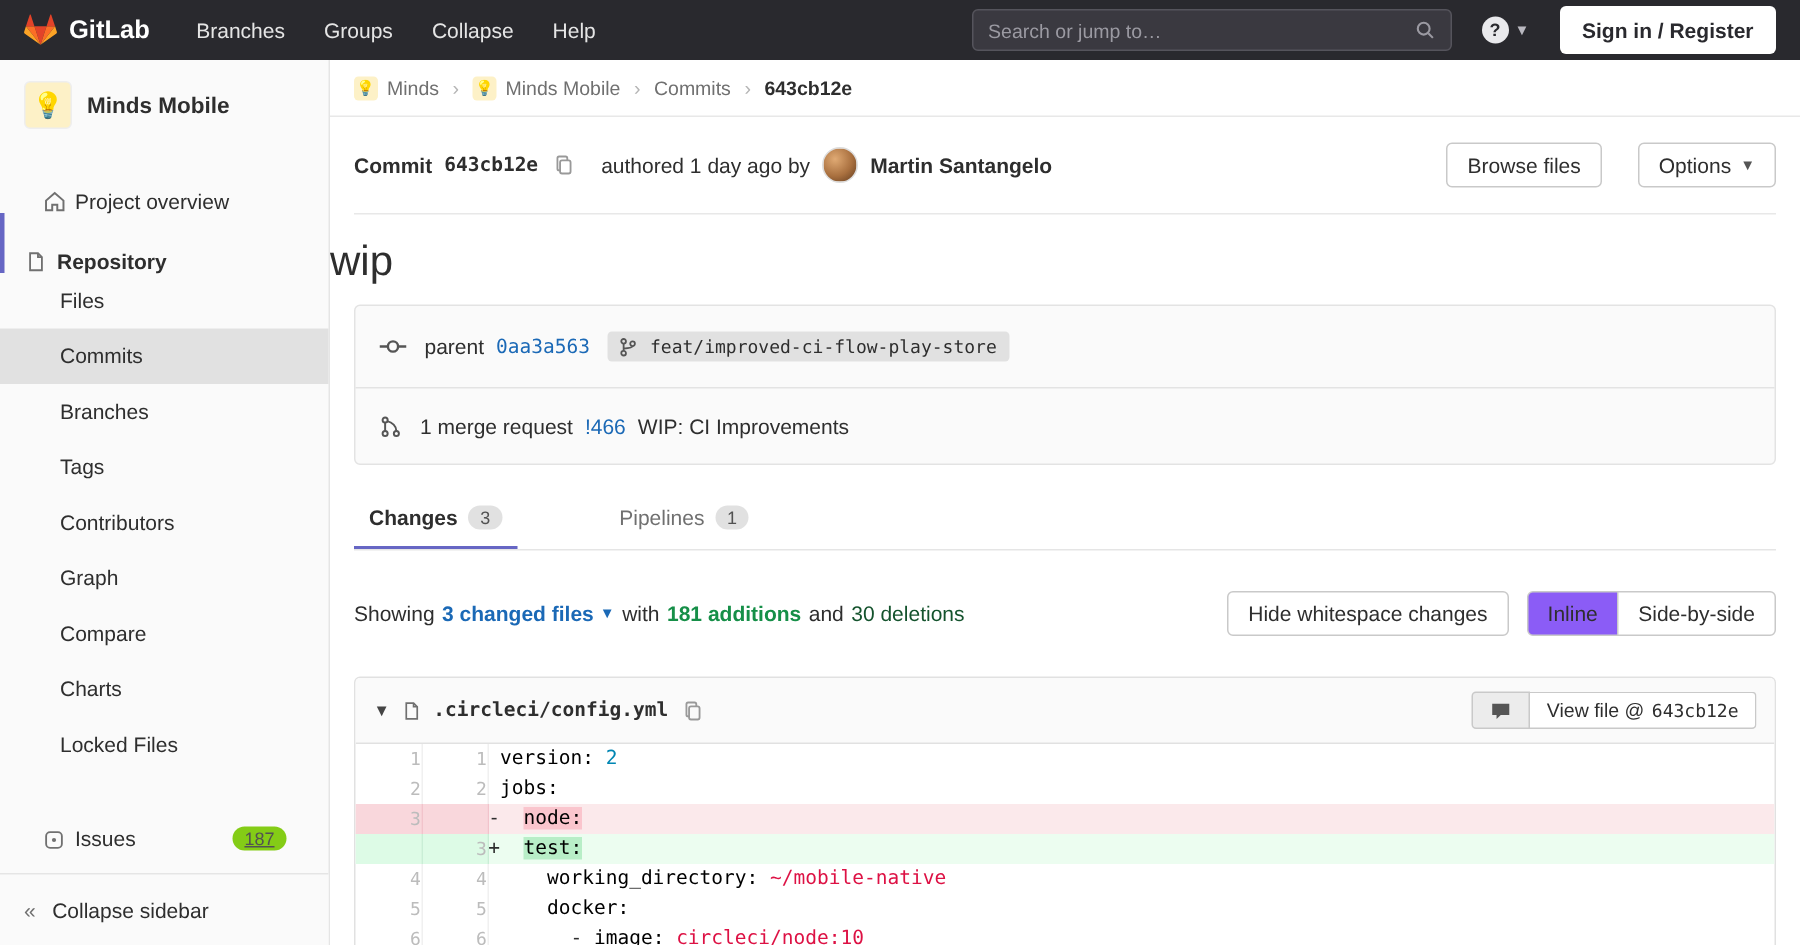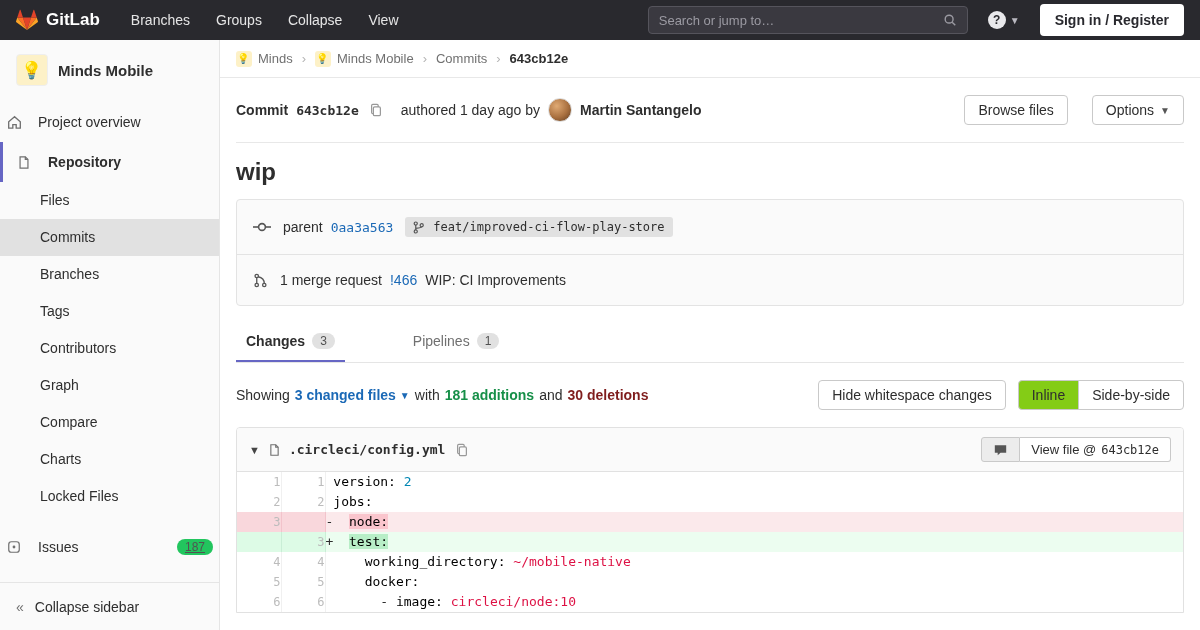--- a/index.html
+++ b/index.html
@@ -130,7 +130,7 @@
     <a>Branches</a>
     <a>Groups</a>
     <a>Collapse</a>
-    <a>View</a>
+    <a>Help</a>
   </nav>
   <div class="nav-search">
     <input type="text" placeholder="Search or jump to…" style="">

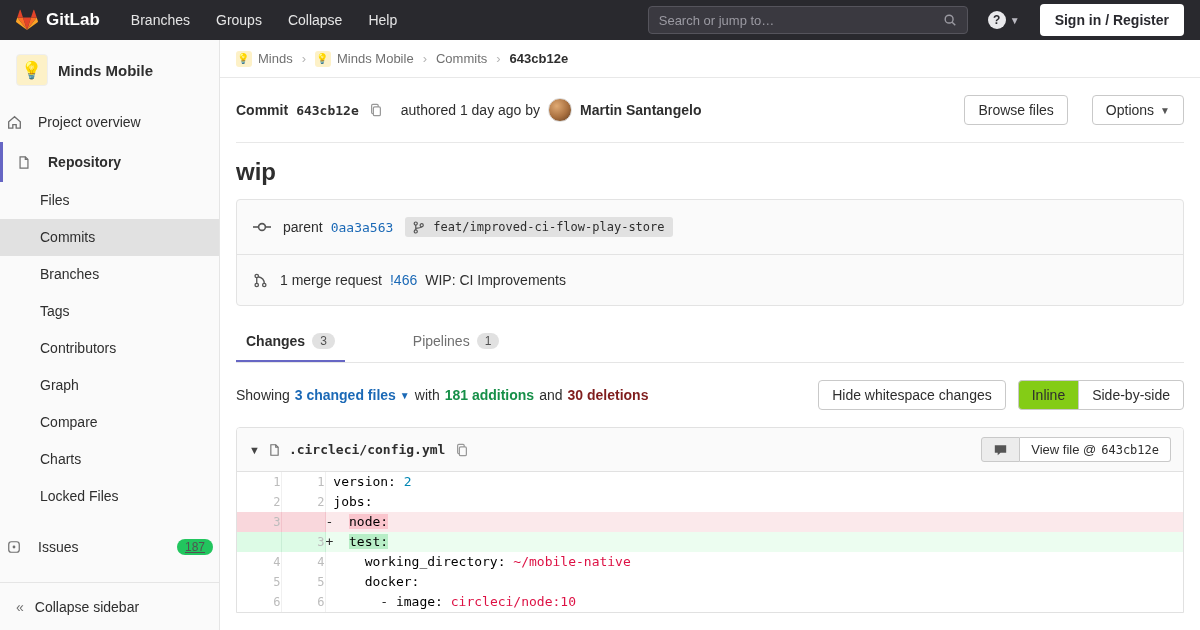--- a/index.html
+++ b/index.html
@@ -26,7 +26,7 @@
   .project-header { display:flex; align-items:center; gap:10px; padding:14px 16px 16px; }
   .project-avatar { width:32px; height:32px; border-radius:4px; background:#fdf1c7; border:1px solid #eee; display:flex; align-items:center; justify-content:center; font-size:17px; }
   .project-title { font-weight:700; font-size:15px; }
-  .nav-item { display:flex; align-items:center; gap:16px; height:40px; padding:0 6px; cursor:pointer; font-size:14px; }
+  .nav-item { display:flex; align-items:flex-end; gap:6px; height:40px; padding:0 28px; cursor:pointer; font-size:14px; }
   .nav-item .icn { width:16px; color:#707070; display:flex; justify-content:center; }
   .nav-item.active-section { border-left:3px solid #6666c4; padding-left:13px; font-weight:700; }
   .subnav a { display:block; height:37px; line-height:37px; padding-left:40px; font-size:14px; color:#2e2e2e; }

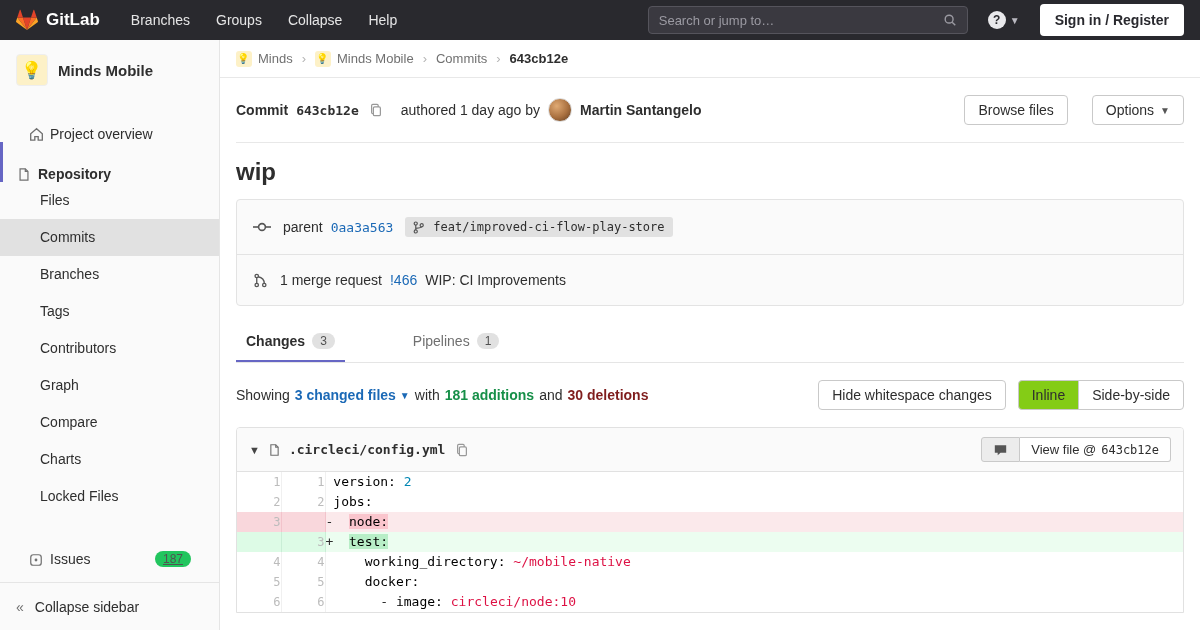--- a/index.html
+++ b/index.html
@@ -55,7 +55,7 @@
   .btn { background:#fff; border:1px solid #c9c9c9; border-radius:4px; padding:6px 13px; font-size:14px; color:#2e2e2e; cursor:pointer; font-family:inherit; display:inline-flex; align-items:center; gap:6px; }
   .btn .caret { font-size:10px; color:#555; }
 
-  .commit-title { font-size:24px; font-weight:700; margin:15px 16px 13px; }
+  .commit-title { font-size:28px; font-weight:400; margin:15px 0 13px; }
 
   .info-box { margin:4px 16px 14px; border:1px solid #e3e3e3; border-radius:4px; background:#fafafa; }
   .info-row { display:flex; align-items:center; gap:8px; padding:17px 16px; }

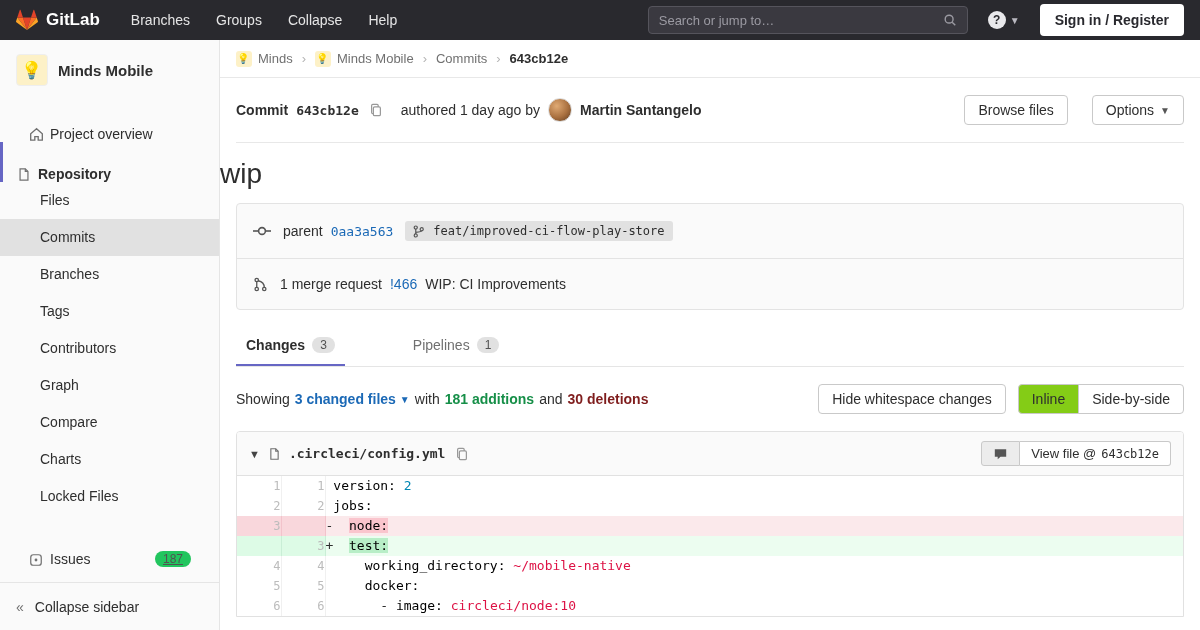--- a/index.html
+++ b/index.html
@@ -71,7 +71,7 @@
   .tab.active { color:#2e2e2e; font-weight:600; box-shadow:inset 0 -2px 0 #6666c4; }
   .badge { background:#e1e1e1; border-radius:10px; padding:1px 8px; font-size:12px; color:#525252; font-weight:400; }
 
-  .summary { display:flex; align-items:center; margin:17px 16px; gap:5px; }
+  .summary { display:flex; align-items:center; margin:27px 16px; gap:5px; }
   .additions { color:#168f48; font-weight:700; }
   .deletions { color:#7f1d1d; font-weight:700; }
   .files-dd { display:inline-flex; align-items:center; gap:4px; font-weight:600; }

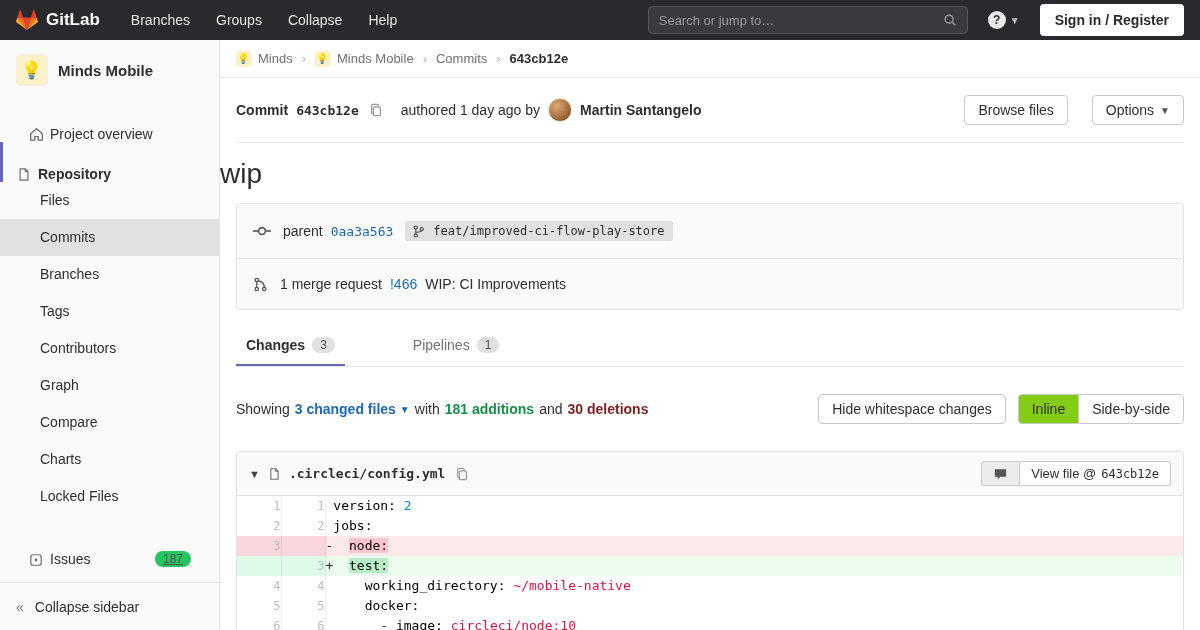--- a/index.html
+++ b/index.html
@@ -73,7 +73,7 @@
 
   .summary { display:flex; align-items:center; margin:27px 16px; gap:5px; }
   .additions { color:#168f48; font-weight:700; }
-  .deletions { color:#7f1d1d; font-weight:700; }
+  .deletions { color:#14532d; font-weight:400; }
   .files-dd { display:inline-flex; align-items:center; gap:4px; font-weight:600; }
   .files-dd .caret { font-size:10px; }
   .summary-actions { margin-left:auto; display:flex; gap:12px; align-items:center; }

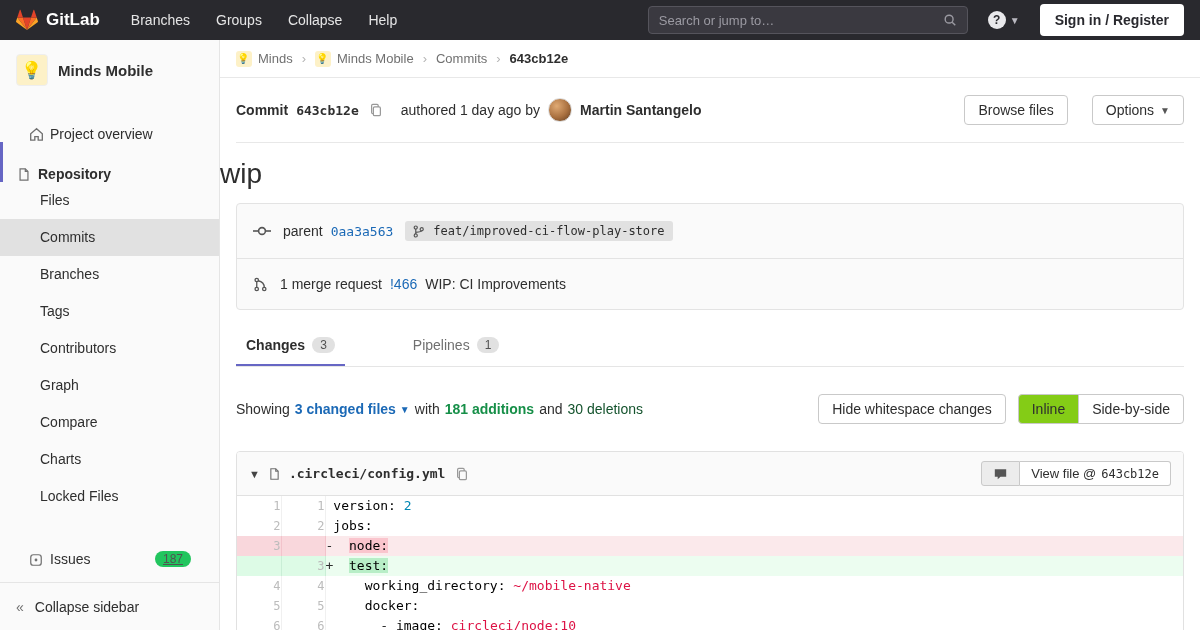--- a/index.html
+++ b/index.html
@@ -81,7 +81,7 @@
   .btn-group .btn { border-radius:0; margin-left:-1px; }
   .btn-group .btn:first-child { border-radius:4px 0 0 4px; margin-left:0; }
   .btn-group .btn:last-child { border-radius:0 4px 4px 0; }
-  .btn.selected { background:#84cc16; }
+  .btn.selected { background:#8b5cf6; }
 
   .diff-file { margin:0 16px; border:1px solid #e1e1e1; border-radius:4px 4px 0 0; overflow:hidden; }
   .diff-header { display:flex; align-items:center; gap:8px; background:#fafafa; border-bottom:1px solid #e1e1e1; padding:9px 12px; }

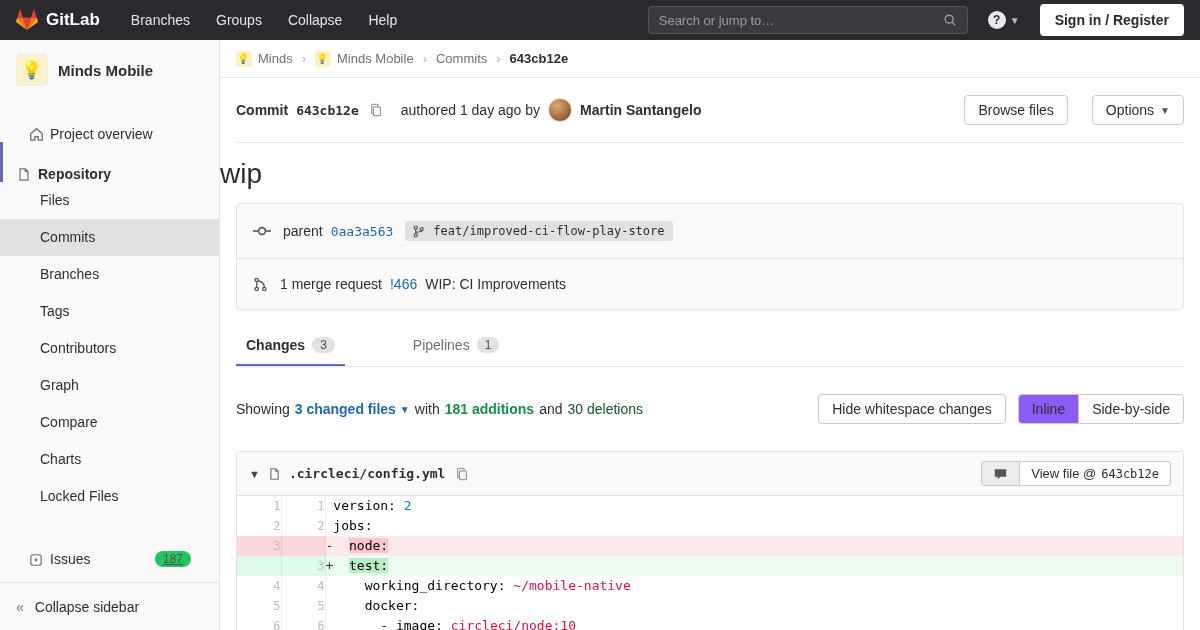--- a/index.html
+++ b/index.html
@@ -32,7 +32,7 @@
   .subnav a { display:block; height:37px; line-height:37px; padding-left:40px; font-size:14px; color:#2e2e2e; }
   .subnav a.active { background:#e1e1e1; }
   .issues-item { margin-top:12px; }
-  .count-badge { margin-left:auto; background:#22c55e; border-radius:10px; padding:1px 8px; font-size:12px; color:#525252;text-decoration:underline; }
+  .count-badge { margin-left:auto; background:#84cc16; border-radius:10px; padding:1px 8px; font-size:12px; color:#525252;text-decoration:underline; }
   .collapse-btn { position:absolute; bottom:0; left:0; right:0; height:48px; border-top:1px solid #e5e5e5; display:flex; align-items:center; gap:11px; padding:0 16px; cursor:pointer; background:#fafafa; }
   .collapse-btn .icn { color:#707070; font-size:14px; }
 

